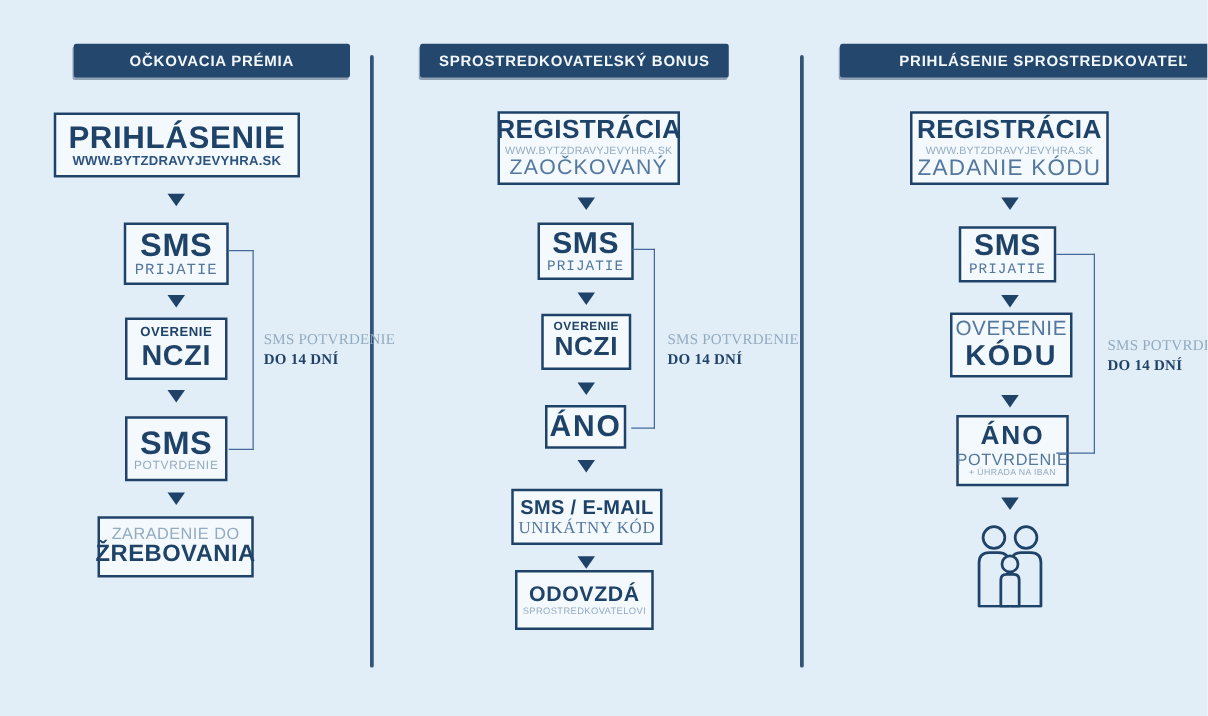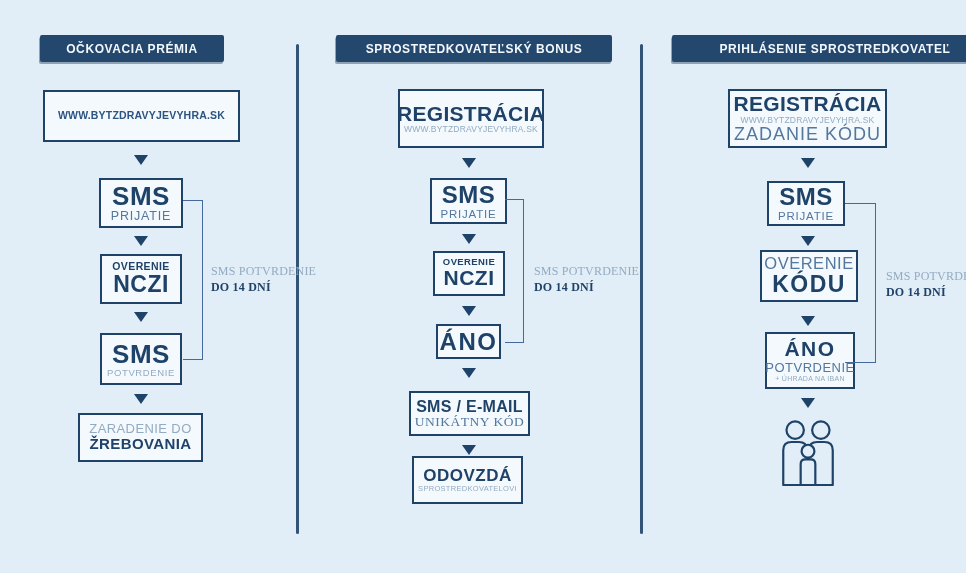--- a/index.html
+++ b/index.html
@@ -72,7 +72,7 @@
   <div class="divider" style="left:296px"></div>
   <div class="divider" style="left:640px"></div>
 
-  <div class="band" style="left:40px;top:35px;width:184px">OČKOVACIA PRÉMIA</div>
+  <div class="band" style="left:59px;top:35px;width:221px">OČKOVACIA PRÉMIA</div>
 
   <div class="fbox" style="left:43px;top:90px;width:197px;height:52px">
     <span class="t-url-navy">WWW.BYTZDRAVYJEVYHRA.SK</span>

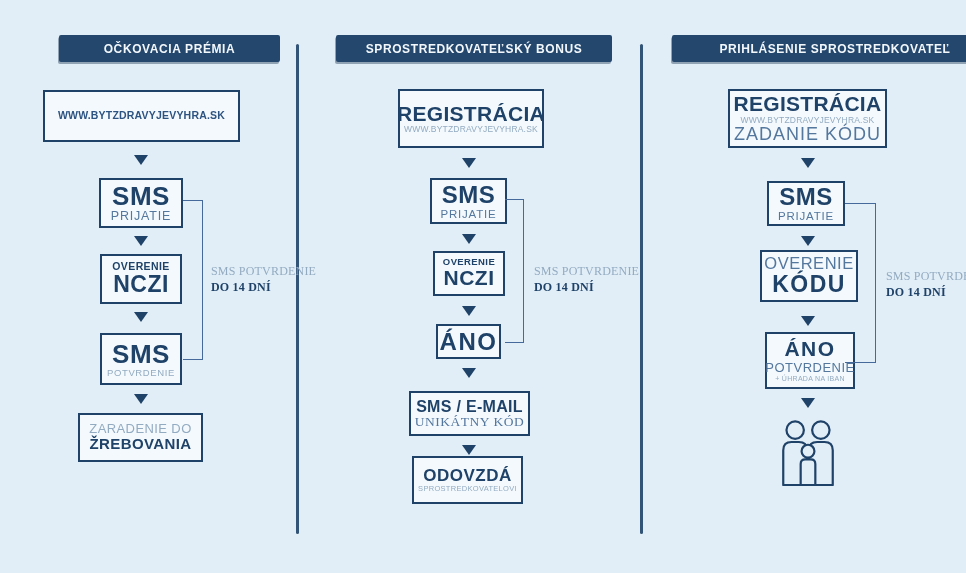--- a/index.html
+++ b/index.html
@@ -112,7 +112,7 @@
     <span class="l2">DO 14 DNÍ</span>
   </div>
 
-  <div class="band" style="left:336px;top:35px;width:276px">SPROSTREDKOVATEĽSKÝ BONUS</div>
+  <div class="band" style="left:336px;top:35px;width:247px">SPROSTREDKOVATEĽSKÝ BONUS</div>
 
   <div class="fbox" style="left:398px;top:89px;width:146px;height:59px">
     <span class="t-reg">REGISTRÁCIA</span>

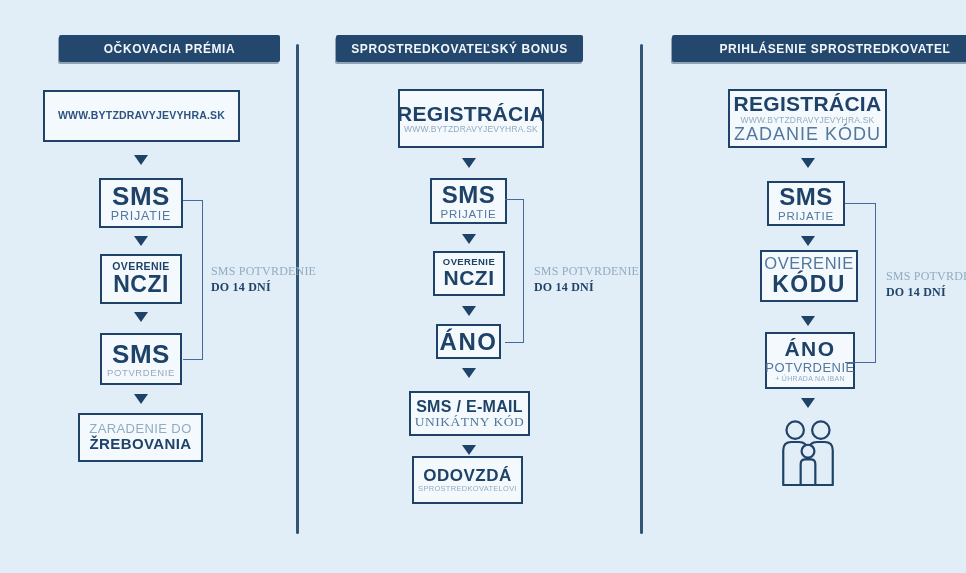--- a/index.html
+++ b/index.html
@@ -75,6 +75,7 @@
   <div class="band" style="left:59px;top:35px;width:221px">OČKOVACIA PRÉMIA</div>
 
   <div class="fbox" style="left:43px;top:90px;width:197px;height:52px">
+    <span class="t-xl">PRIHLÁSENIE</span>
     <span class="t-url-navy">WWW.BYTZDRAVYJEVYHRA.SK</span>
   </div>
 

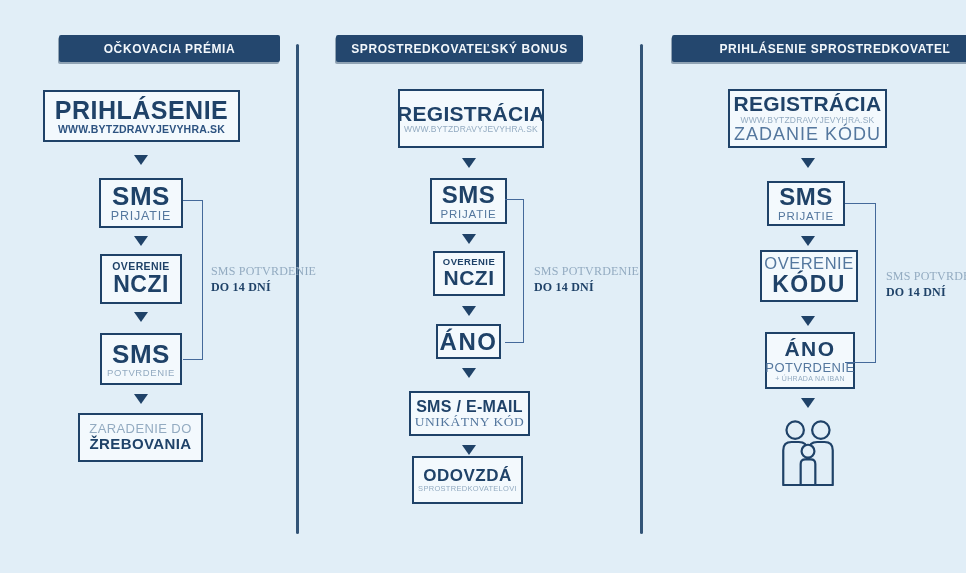--- a/index.html
+++ b/index.html
@@ -118,6 +118,7 @@
   <div class="fbox" style="left:398px;top:89px;width:146px;height:59px">
     <span class="t-reg">REGISTRÁCIA</span>
     <span class="t-url">WWW.BYTZDRAVYJEVYHRA.SK</span>
+    <span class="t-sub17">ZAOČKOVANÝ</span>
   </div>
 
   <div class="arrow" style="left:462px;top:158px"></div>

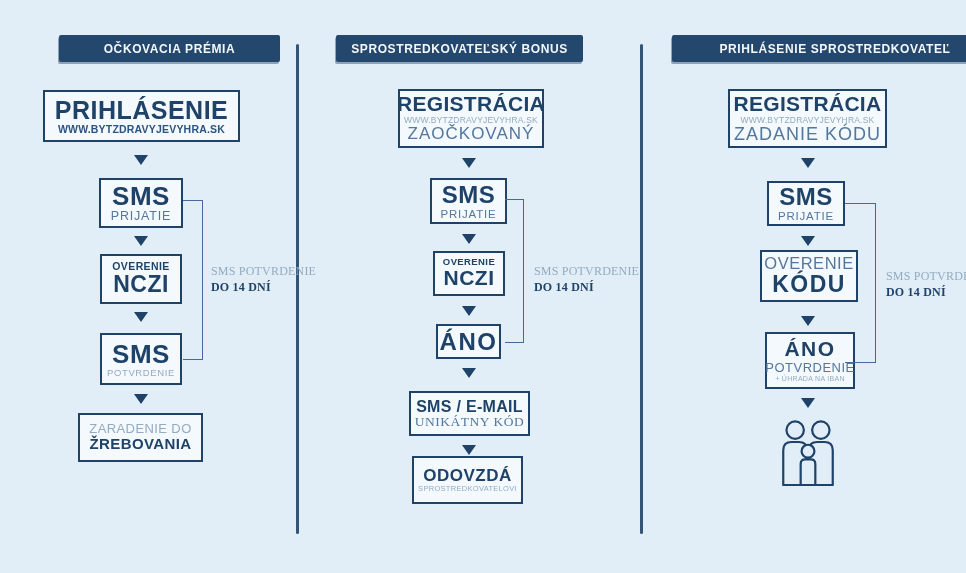--- a/index.html
+++ b/index.html
@@ -31,7 +31,7 @@
   .t-xl{font-size:25px;font-weight:bold;color:var(--navy);letter-spacing:.5px;}
   .t-url-navy{font-size:10.5px;font-weight:bold;color:#2d5381;letter-spacing:.2px;}
   .t-sms{font-size:26px;font-weight:bold;color:var(--navy);letter-spacing:.5px;}
-  .t-sub-mid{font-size:12.5px;color:var(--mid);letter-spacing:.8px;}
+  .t-sub-mid{font-size:12.5px;color:var(--mid);letter-spacing:.8px;font-family:Liberation Mono, monospace;}
   .t-top-bold{font-size:10.5px;font-weight:bold;color:var(--navy);letter-spacing:.4px;}
   .t-nczi{font-size:23px;font-weight:bold;color:var(--navy);letter-spacing:.5px;}
   .t-sub-muted{font-size:9.5px;color:var(--muted);letter-spacing:.6px;}

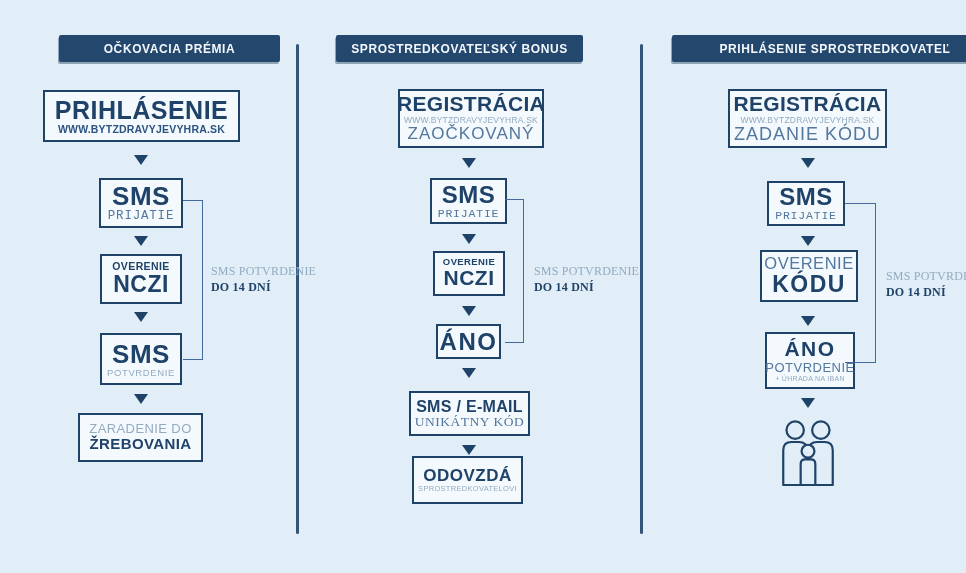--- a/index.html
+++ b/index.html
@@ -36,7 +36,7 @@
   .t-nczi{font-size:23px;font-weight:bold;color:var(--navy);letter-spacing:.5px;}
   .t-sub-muted{font-size:9.5px;color:var(--muted);letter-spacing:.6px;}
   .t-top-muted{font-size:13px;color:var(--muted);letter-spacing:.4px;}
-  .t-zreb{font-size:15px;font-weight:bold;color:var(--navy);letter-spacing:.4px;}
+  .t-zreb{font-size:19px;font-weight:bold;color:var(--navy);letter-spacing:.4px;}
   .t-reg{font-size:21px;font-weight:bold;color:var(--navy);letter-spacing:.3px;}
   .t-url{font-size:8.5px;color:var(--muted);letter-spacing:.2px;}
   .t-sub17{font-size:17px;color:var(--mid);letter-spacing:1px;}

